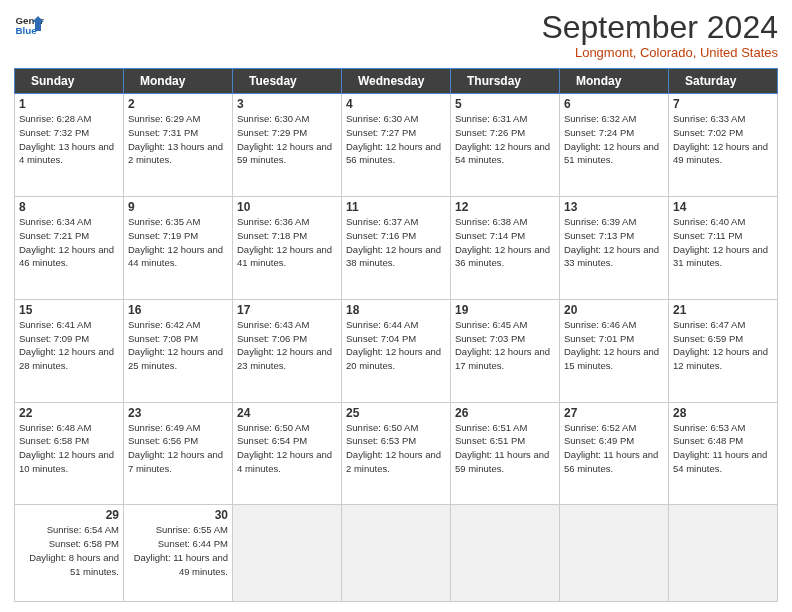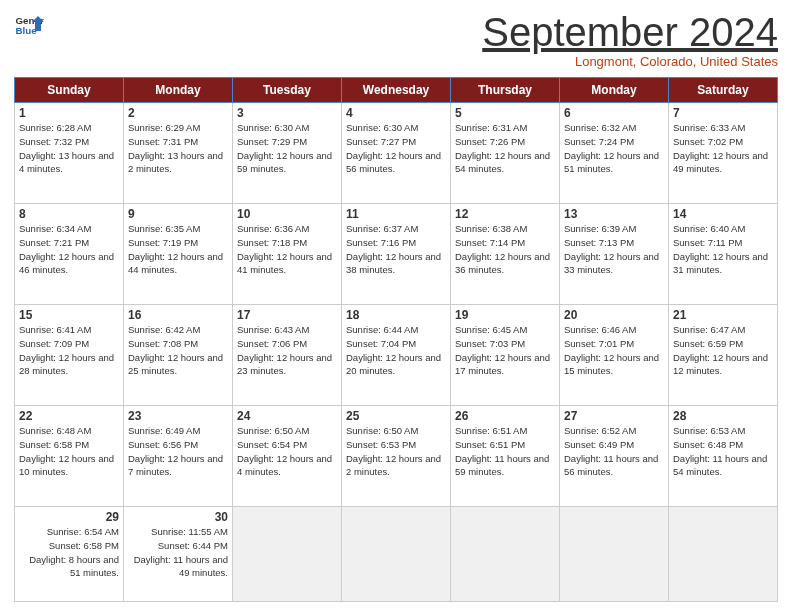--- a/index.html
+++ b/index.html
@@ -36,11 +36,10 @@
       text-align: right;
     }
     .month-title {
-      font-size: 40px;
+      font-size: 32px;
       font-weight: normal;
       color: #333;
       line-height: 1.1;
-      text-decoration: underline;
     }
     .location {
       font-size: 13px;

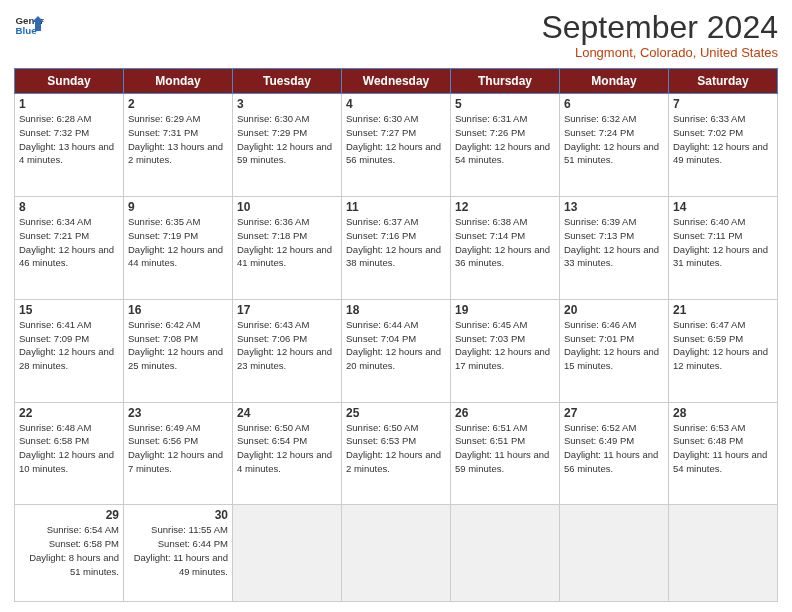--- a/index.html
+++ b/index.html
@@ -53,12 +53,12 @@
       table-layout: fixed;
     }
     .calendar th {
-      background: #7f1d1d;
+      background: #404040;
       color: #fff;
       font-size: 12px;
       font-weight: bold;
       padding: 5px 16px;
-      text-align: center;
+      text-align: left;
       border: 1px solid #4a84c9;
     }
     .calendar td {

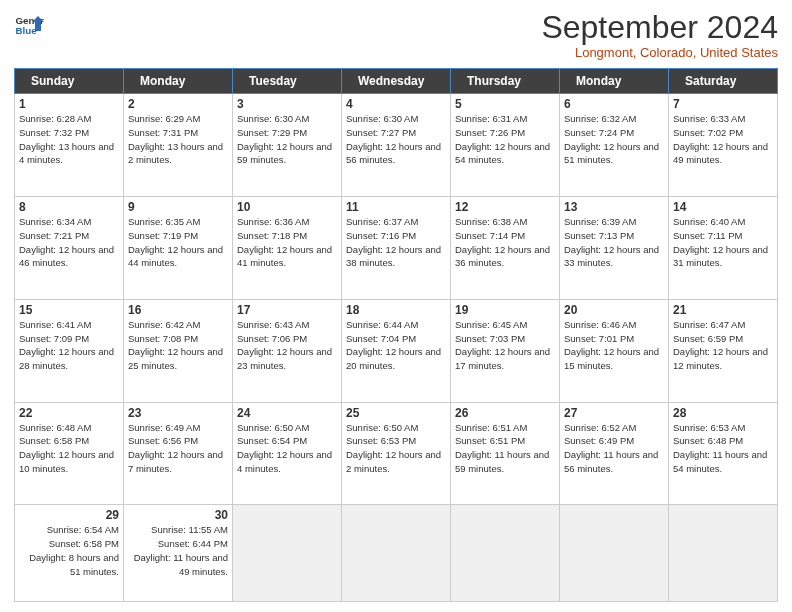--- a/index.html
+++ b/index.html
@@ -362,7 +362,7 @@
           <td>
         <span class="day-number">30</span>
         <div class="day-info">
-          <span>Sunrise: 11:55 AM</span><br>
+          <span>Sunrise: 6:55 AM</span><br>
           <span>Sunset: 6:44 PM</span><br>
           <span>Daylight: 11 hours and 49 minutes.</span>
         </div>

